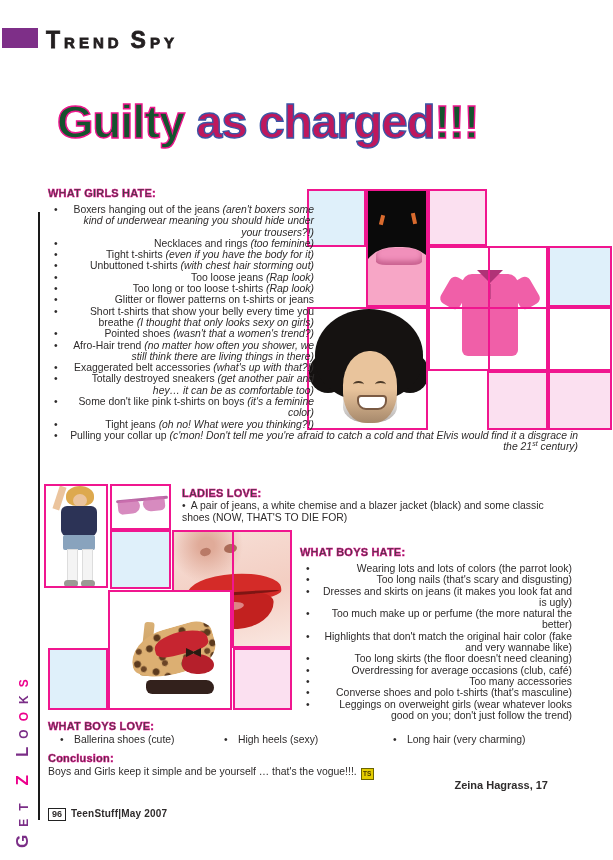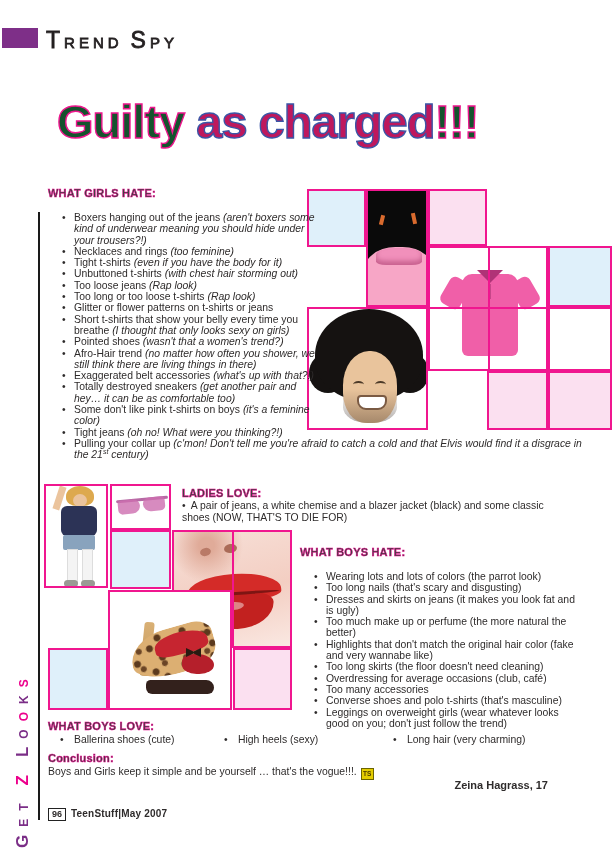--- a/index.html
+++ b/index.html
@@ -8,7 +8,7 @@
 
   
   .purple-block{left:2px;top:28px;width:36px;height:20px;background:#7e2f88;}
-  .trend-spy{left:46px;top:27px;color:#231f20;font-weight:normal;-webkit-text-stroke:.8px #231f20;letter-spacing:4px;white-space:nowrap;text-align:center;}
+  .trend-spy{left:46px;top:27px;color:#231f20;font-weight:bold;-webkit-text-stroke:.8px #231f20;letter-spacing:4px;white-space:nowrap;text-align:center;}
   .trend-spy .cap{font-size:23px;}
   .trend-spy .rest{font-size:15px;}
   .trend-spy .w2{margin-left:8px;}

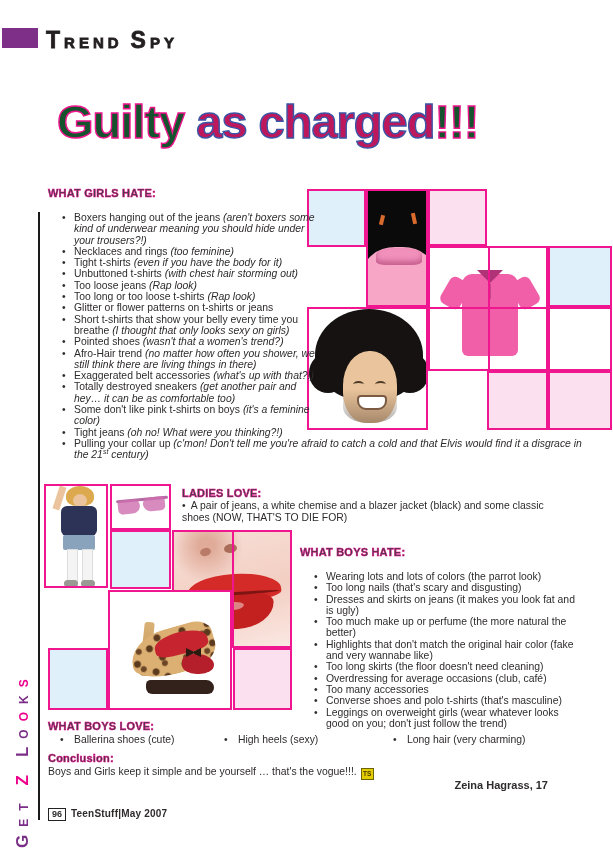--- a/index.html
+++ b/index.html
@@ -24,7 +24,7 @@
   .h-pink{color:#404040;font-weight:bold;font-size:11px;-webkit-text-stroke:.5px #ec008c;letter-spacing:.2px;white-space:nowrap;}
 
   
-  ul.blist{list-style:none;margin:12px;padding:0;font-size:10.4px;line-height:11.3px;}
+  ul.blist{list-style:none;margin:4px;padding:0;font-size:10.4px;line-height:11.3px;text-align:right;}
   ul.blist li{position:relative;padding-left:14px;}
   ul.blist li::before{content:"•";position:absolute;left:2px;top:0;}
   .n{font-style:italic;}

